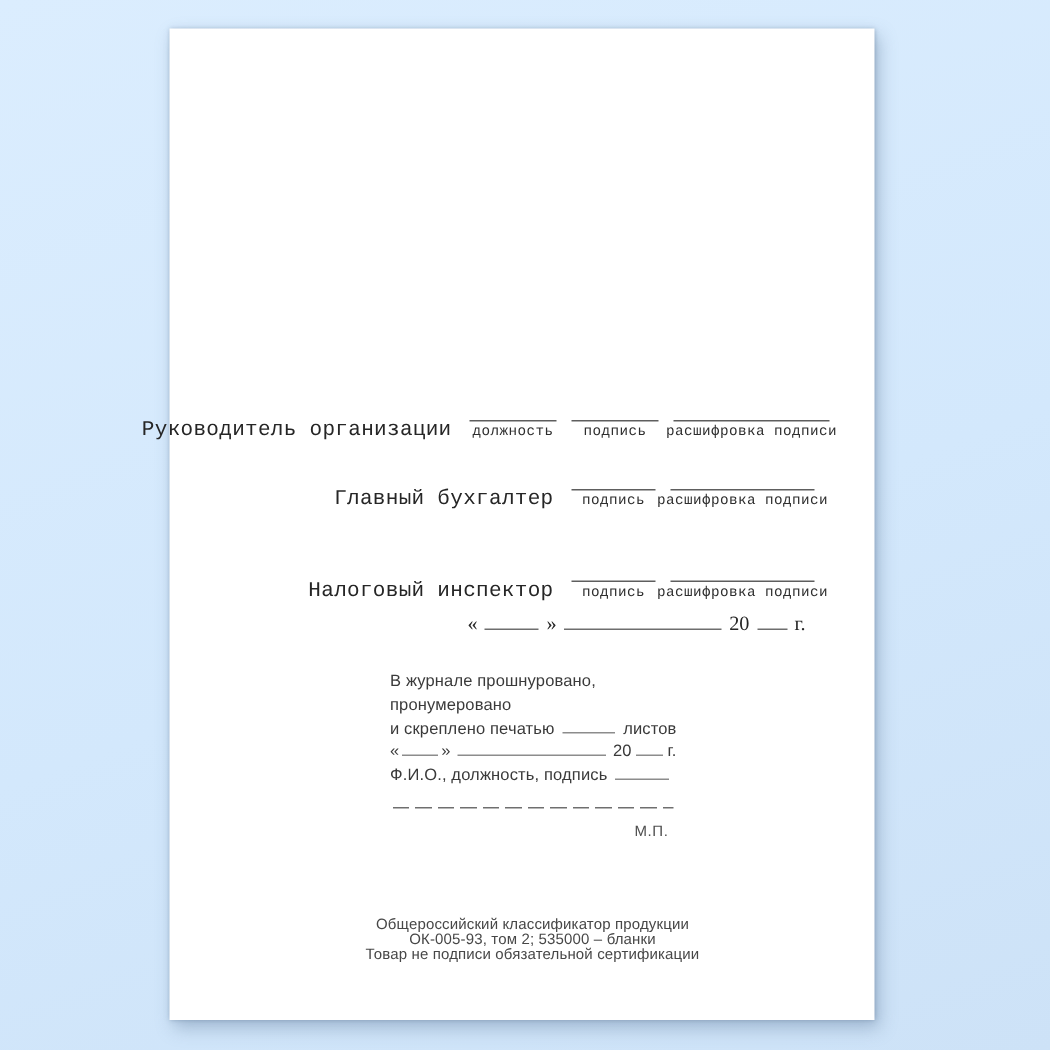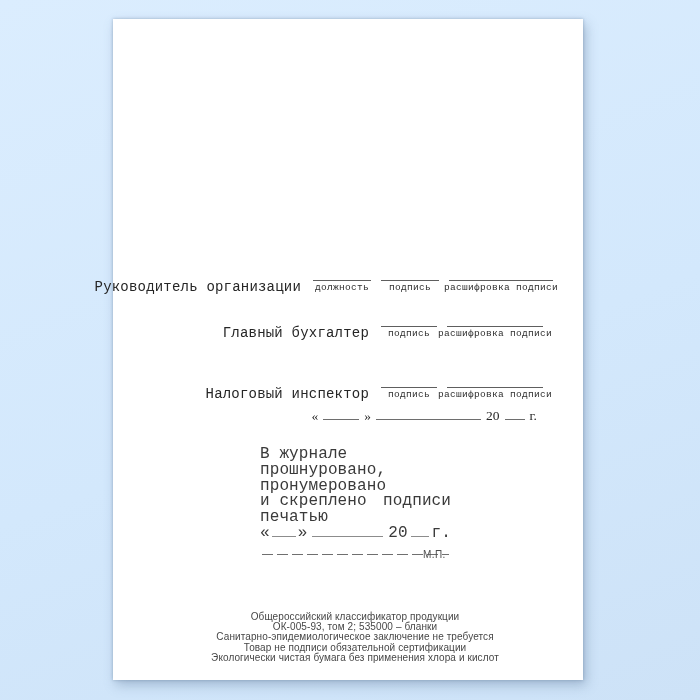--- a/index.html
+++ b/index.html
@@ -48,8 +48,8 @@
   
   .cert {
     position:absolute; left:147px; top:428px; width:191px;
-    font-family:Liberation Mono, monospace;
-    font-size:16px; line-height:15.8px; color:#3a3a3a; letter-spacing:.1px;
+    font-family:Liberation Sans, sans-serif;
+    font-size:11px; line-height:15.8px; color:#3a3a3a; letter-spacing:.1px;
   }
   .cert .line { display:flex; align-items:baseline; }
   .cert .fill { flex:1 1 auto; height:1px; border-bottom:1px solid #8c8c8c; margin:0 5px; }

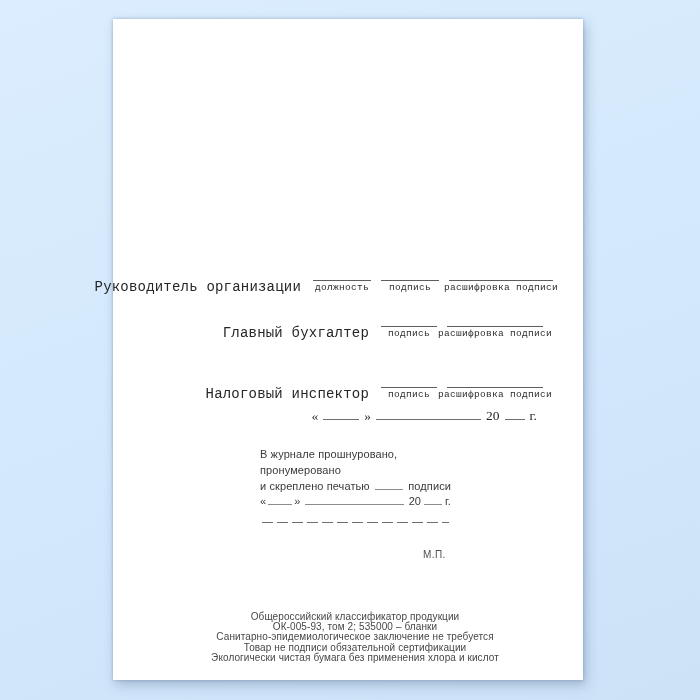--- a/index.html
+++ b/index.html
@@ -124,7 +124,7 @@
       <div class="line">
         <span>и скреплено печатью</span>
         <span class="fill"></span>
-        <span>подписи</span>
+        <span>листов</span>
       </div>
       <div class="line">
         <span>«</span>

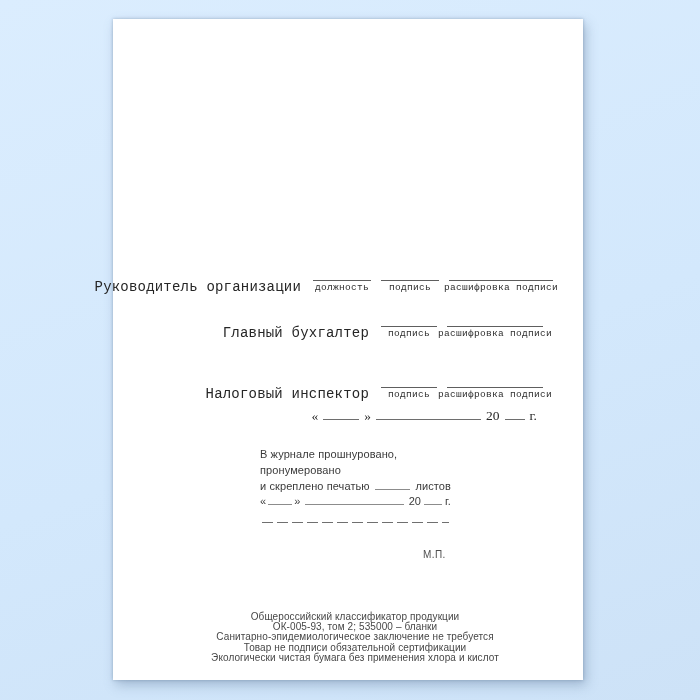--- a/index.html
+++ b/index.html
@@ -135,6 +135,10 @@
         <span class="blank b18"></span>
         <span>г.</span>
       </div>
+      <div class="line">
+        <span>Ф.И.О., должность, подпись</span>
+        <span class="fill"></span>
+      </div>
       <div class="dash-row"></div>
     </div>
 

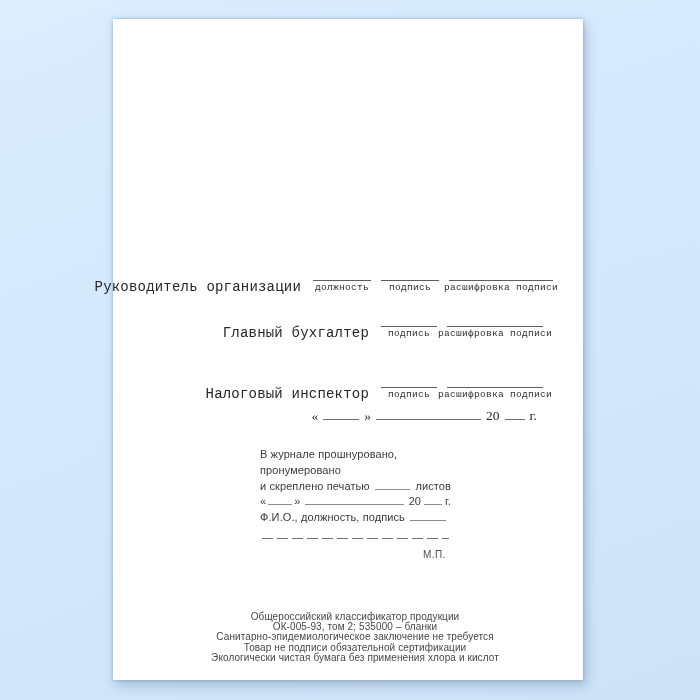--- a/index.html
+++ b/index.html
@@ -147,7 +147,6 @@
     <div class="footer">
       <div>Общероссийский классификатор продукции</div>
       <div>ОК-005-93, том 2; 535000 – бланки</div>
-      <div>Санитарно-эпидемиологическое заключение не требуется</div>
       <div>Товар не подписи обязательной сертификации</div>
       <div>Экологически чистая бумага без применения хлора и кислот</div>
     </div>

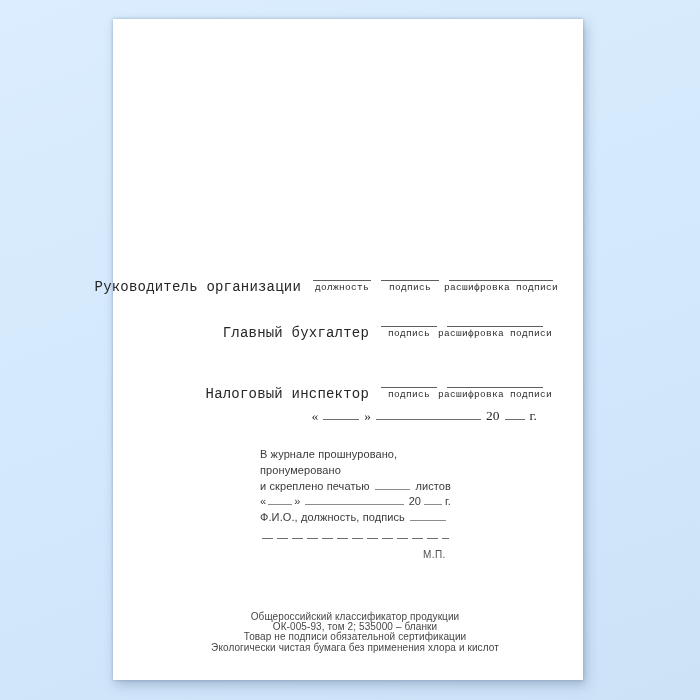--- a/index.html
+++ b/index.html
@@ -148,7 +148,6 @@
       <div>Общероссийский классификатор продукции</div>
       <div>ОК-005-93, том 2; 535000 – бланки</div>
       <div>Товар не подписи обязательной сертификации</div>
-      <div>Экологически чистая бумага без применения хлора и кислот</div>
     </div>
 
   </div>

